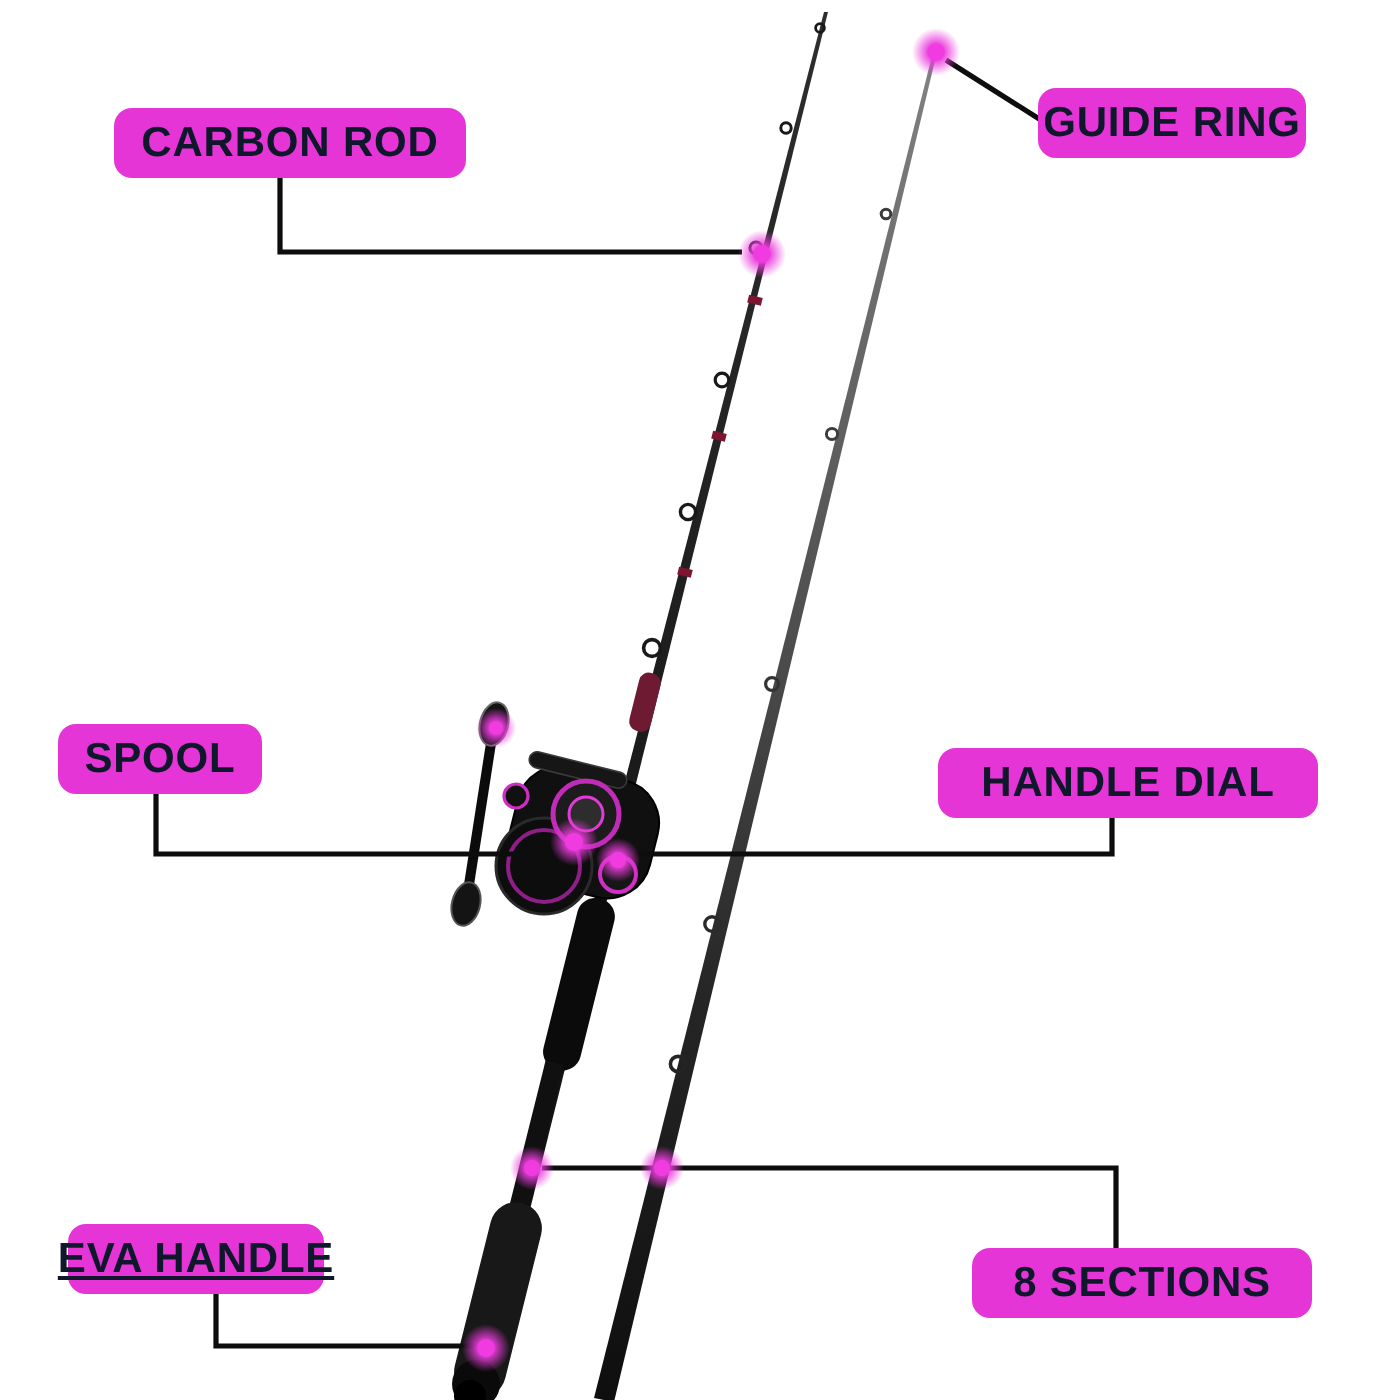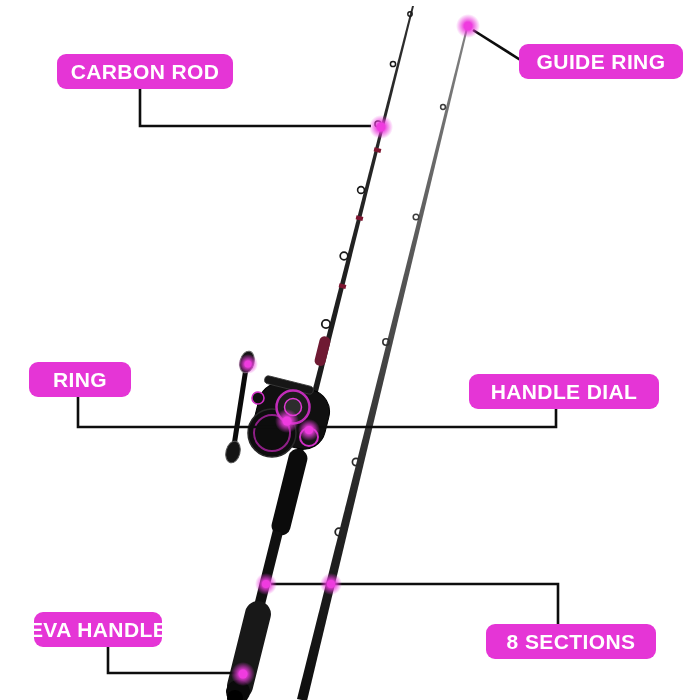--- a/index.html
+++ b/index.html
@@ -11,7 +11,7 @@
   .callout-label{
     position:absolute;box-sizing:border-box;height:35px;
     display:flex;align-items:center;justify-content:center;
-    background:#e535d6;color:#ffffff;
+    background:#e535d6;color:#0f172a;
     font-weight:bold;font-size:21px;letter-spacing:.4px;
     border-radius:9px;padding:0 10px;white-space:nowrap;
   }

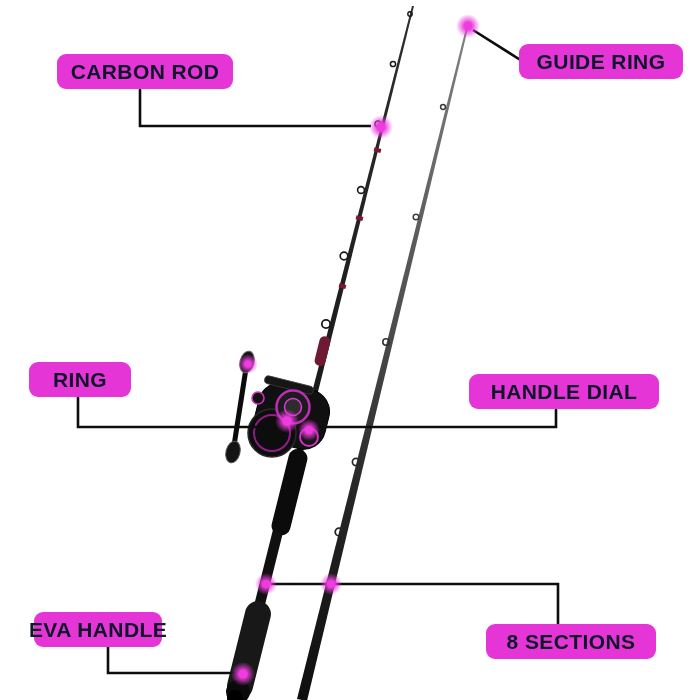--- a/index.html
+++ b/index.html
@@ -16,7 +16,7 @@
     border-radius:9px;padding:0 10px;white-space:nowrap;
   }
   .lbl-carbon  {left:57px;  top:54px;  width:176px;}
-  .lbl-guide   {left:519px; top:44px;  width:164px;}
+  .lbl-guide   {left:519px; top:44px;  width:134px;}
   .lbl-spool   {left:29px;  top:362px; width:102px;}
   .lbl-brake   {left:469px; top:374px; width:190px;}
   .lbl-eva     {left:34px;  top:612px; width:128px;}

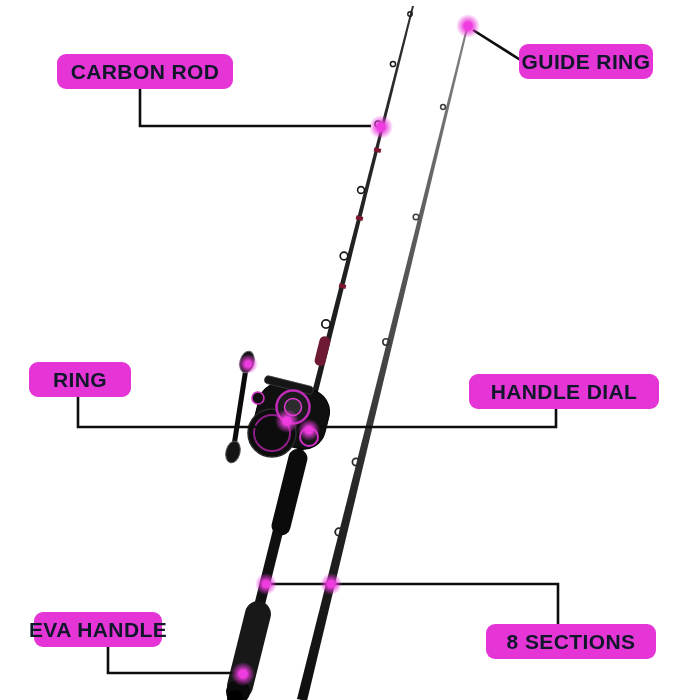--- a/index.html
+++ b/index.html
@@ -137,7 +137,7 @@
 
   <div class="callout-label lbl-carbon">CARBON ROD</div>
   <div class="callout-label lbl-guide">GUIDE RING</div>
-  <div class="callout-label lbl-spool">RING</div>
+  <div class="callout-label lbl-spool">SPOOL</div>
   <div class="callout-label lbl-brake">HANDLE DIAL</div>
   <div class="callout-label lbl-eva">EVA HANDLE</div>
   <div class="callout-label lbl-sections">8 SECTIONS</div>

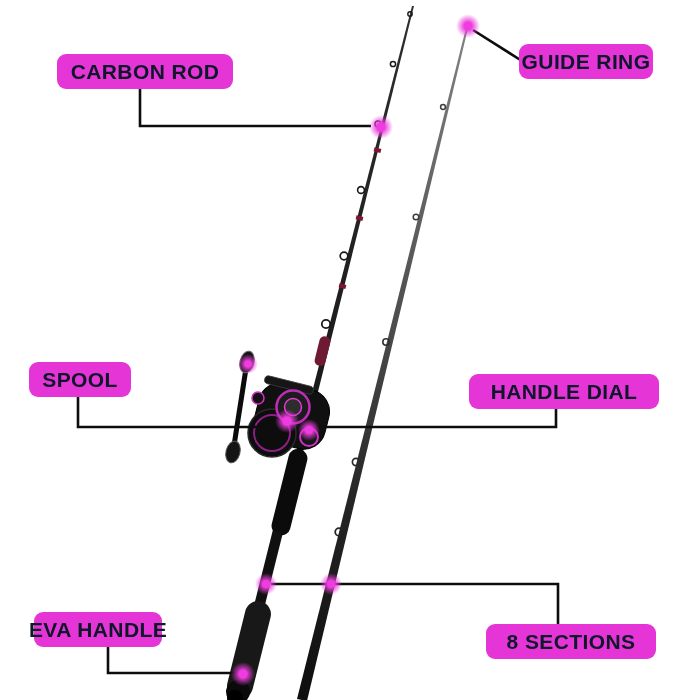--- a/index.html
+++ b/index.html
@@ -19,7 +19,7 @@
   .lbl-guide   {left:519px; top:44px;  width:134px;}
   .lbl-spool   {left:29px;  top:362px; width:102px;}
   .lbl-brake   {left:469px; top:374px; width:190px;}
-  .lbl-eva     {left:34px;  top:612px; width:128px;}
+  .lbl-eva     {left:34px;  top:612px; width:128px;text-decoration:underline;}
   .lbl-sections{left:486px; top:624px; width:170px;}
 </style>
 </head>

